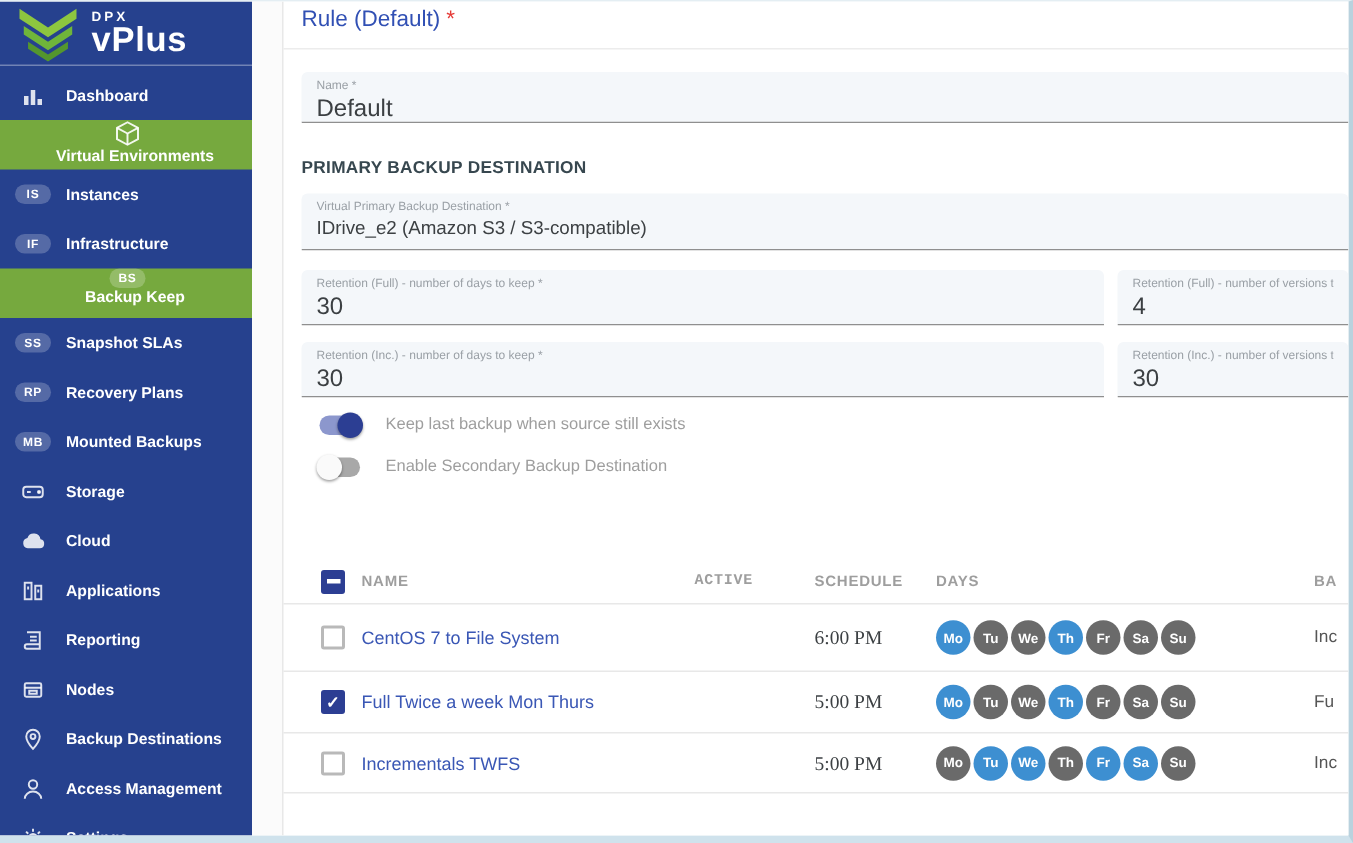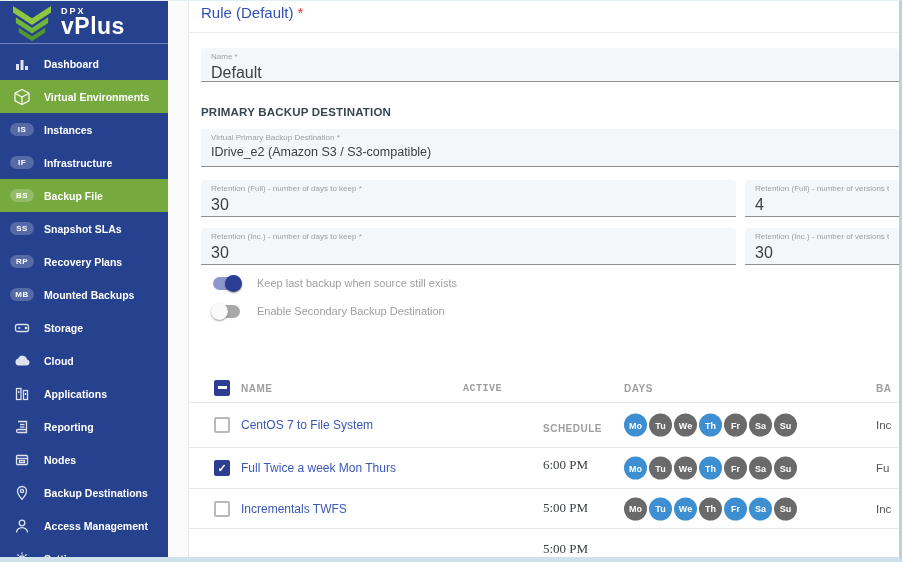--- a/index.html
+++ b/index.html
@@ -24,7 +24,7 @@
   .side-divider{border-top:1px solid rgba(255,255,255,0.35);margin:0 0 0 0;}
   .side-list{margin-top:3px;}
   .side-item{display:flex;align-items:center;height:33px;padding:0 8px 0 10px;cursor:pointer;}
-  .side-item.active{background:var(--sidebar-active-bg);}
+  .side-item.active{background:var(--sidebar-active-bg);flex-direction:column;}
   .side-icon{width:24px;display:flex;justify-content:center;align-items:center;flex:none;}
   .side-icon svg{display:block;}
   .side-badge{flex:none;width:24px;height:13px;border-radius:7px;background:rgba(255,255,255,0.22);

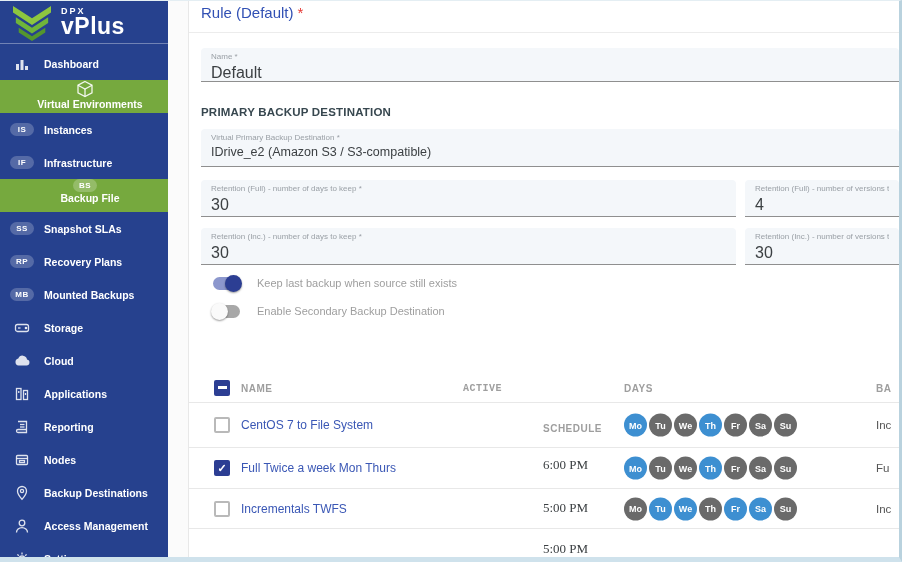--- a/index.html
+++ b/index.html
@@ -136,7 +136,7 @@
 
       <div class="side-item sub active">
         <span class="side-badge">BS</span>
-        <span class="side-label">Backup File</span>
+        <span class="side-label">Backup Keep</span>
       </div>
 
       <div class="side-item sub">

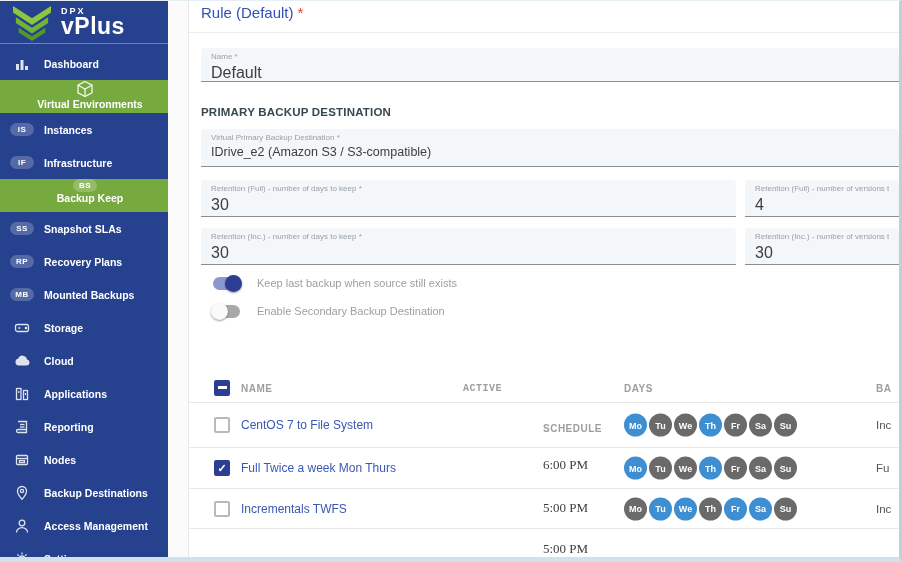--- a/index.html
+++ b/index.html
@@ -64,7 +64,7 @@
   .thead{height:30px;}
   .tr1{height:45px;} .tr2{height:41px;} .tr3{height:40px;}
   .cell{position:absolute;top:50%;transform:translateY(-50%);white-space:nowrap;}
-  .c-check{left:25px;} .c-name{left:52px;} .c-active{left:274px;font-family:Liberation Mono, monospace;} .c-sched{left:354px;margin-top:40px;} .c-days{left:435px;} .c-type{left:687px;}
+  .c-check{left:25px;} .c-name{left:52px;} .c-active{left:274px;font-family:Liberation Mono, monospace;} .c-sched{left:354px;} .c-days{left:435px;} .c-type{left:687px;}
   .hcell{font-size:10px;font-weight:700;color:var(--header-gray);letter-spacing:0.5px;}
   .cb{width:16px;height:16px;border-radius:2px;display:flex;align-items:center;justify-content:center;cursor:pointer;}
   .cb.unchecked{border:2px solid #b9b9b9;background:#fff;}

